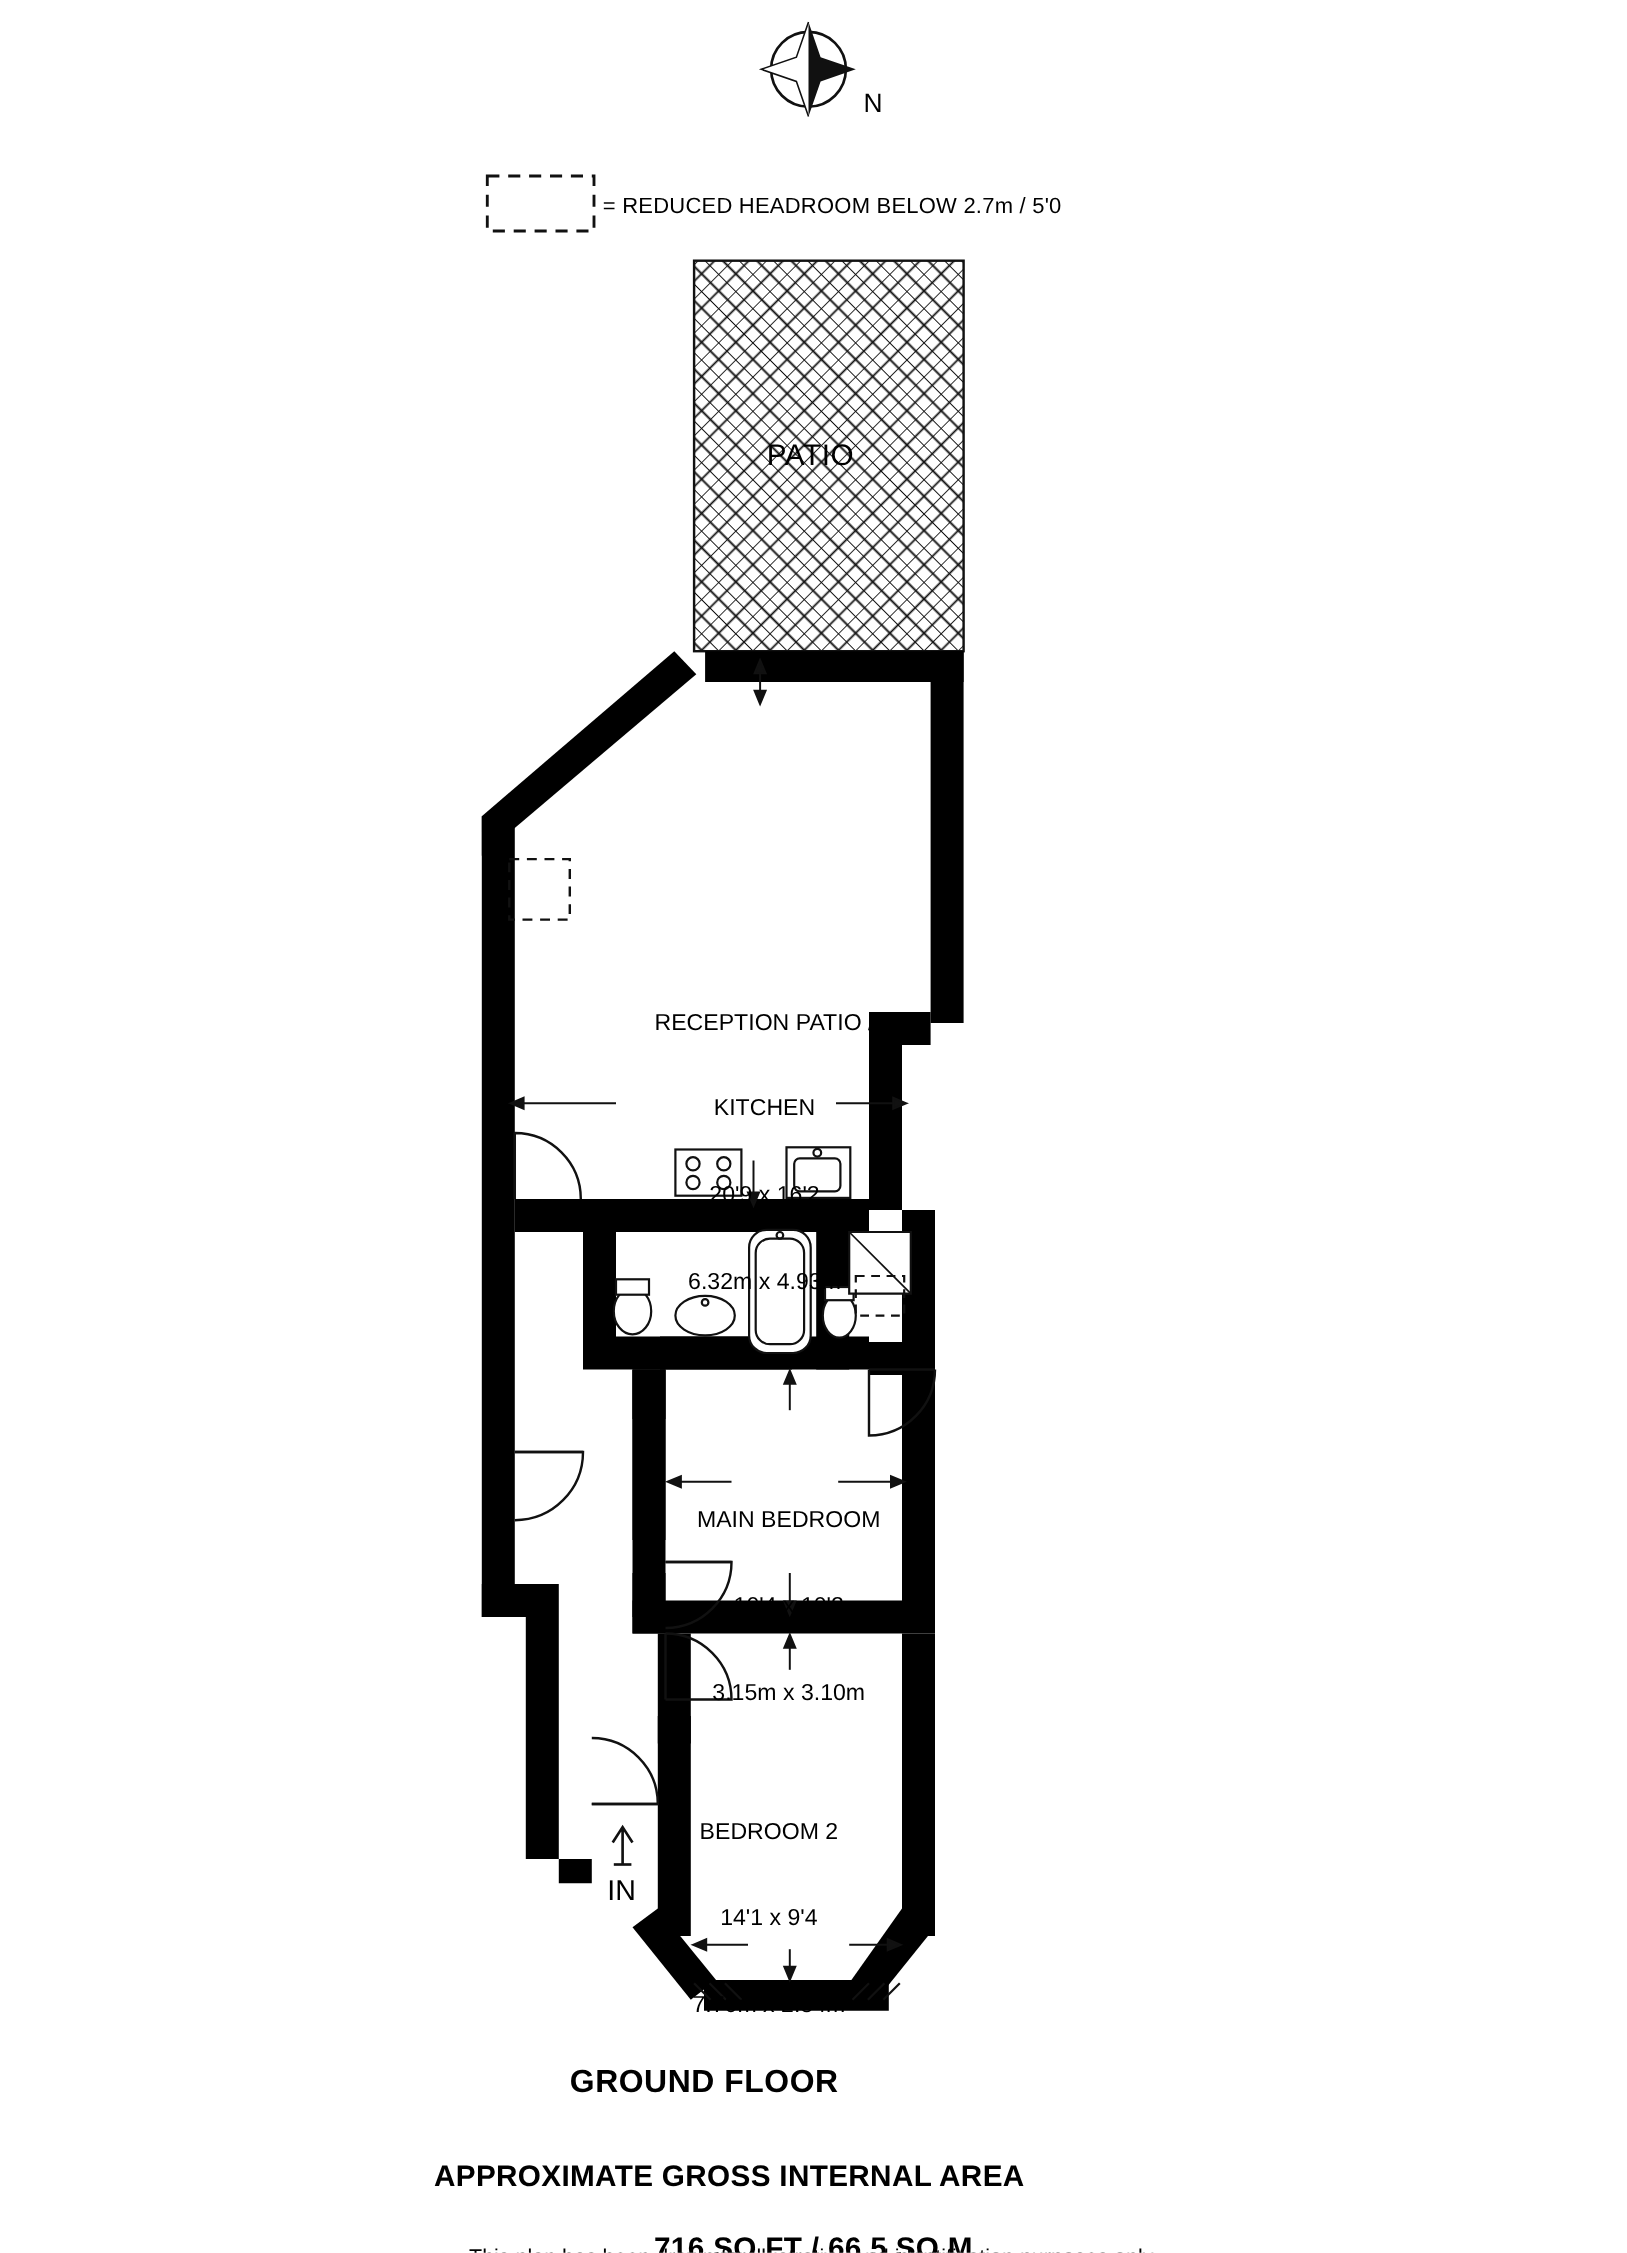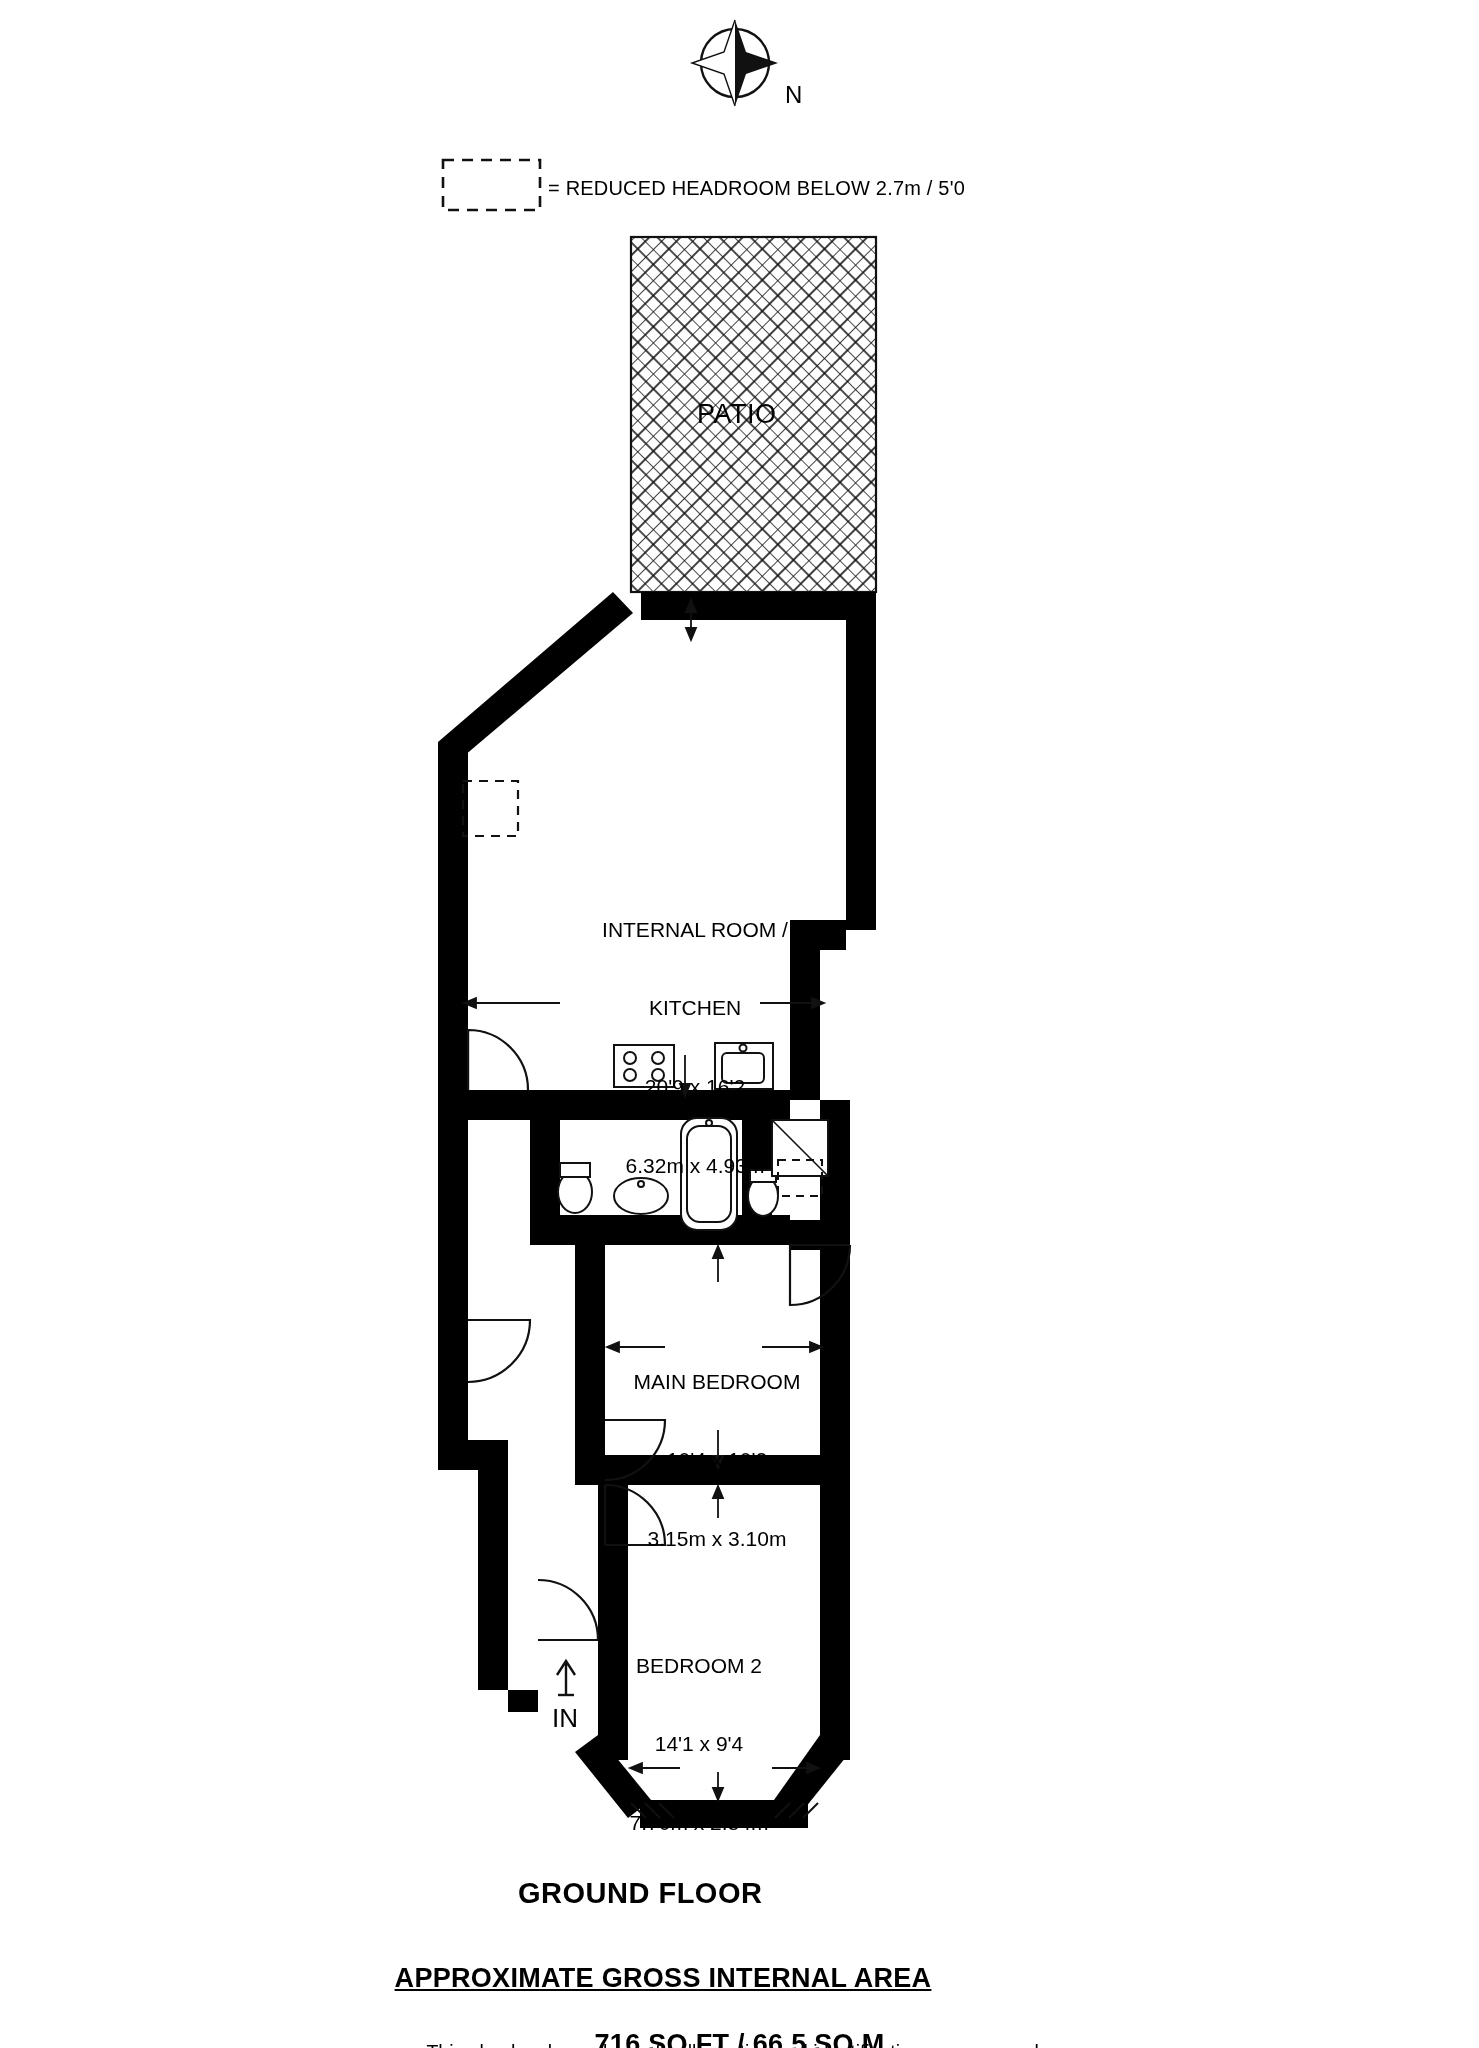--- a/index.html
+++ b/index.html
@@ -252,7 +252,7 @@
   <div class="txt patio-label" style="left:697px; top:398px;">PATIO</div>
 
   <div class="txt room-label" style="left:545px; top:864px; width:300px;">
-    <span class="dim">INTERNAL ROOM /</span>
+    <span class="dim">RECEPTION PATIO /</span>
     <span class="dim">KITCHEN</span>
     <span class="dim">20'9 x 16'2</span>
     <span class="dim">6.32m x 4.93m</span>

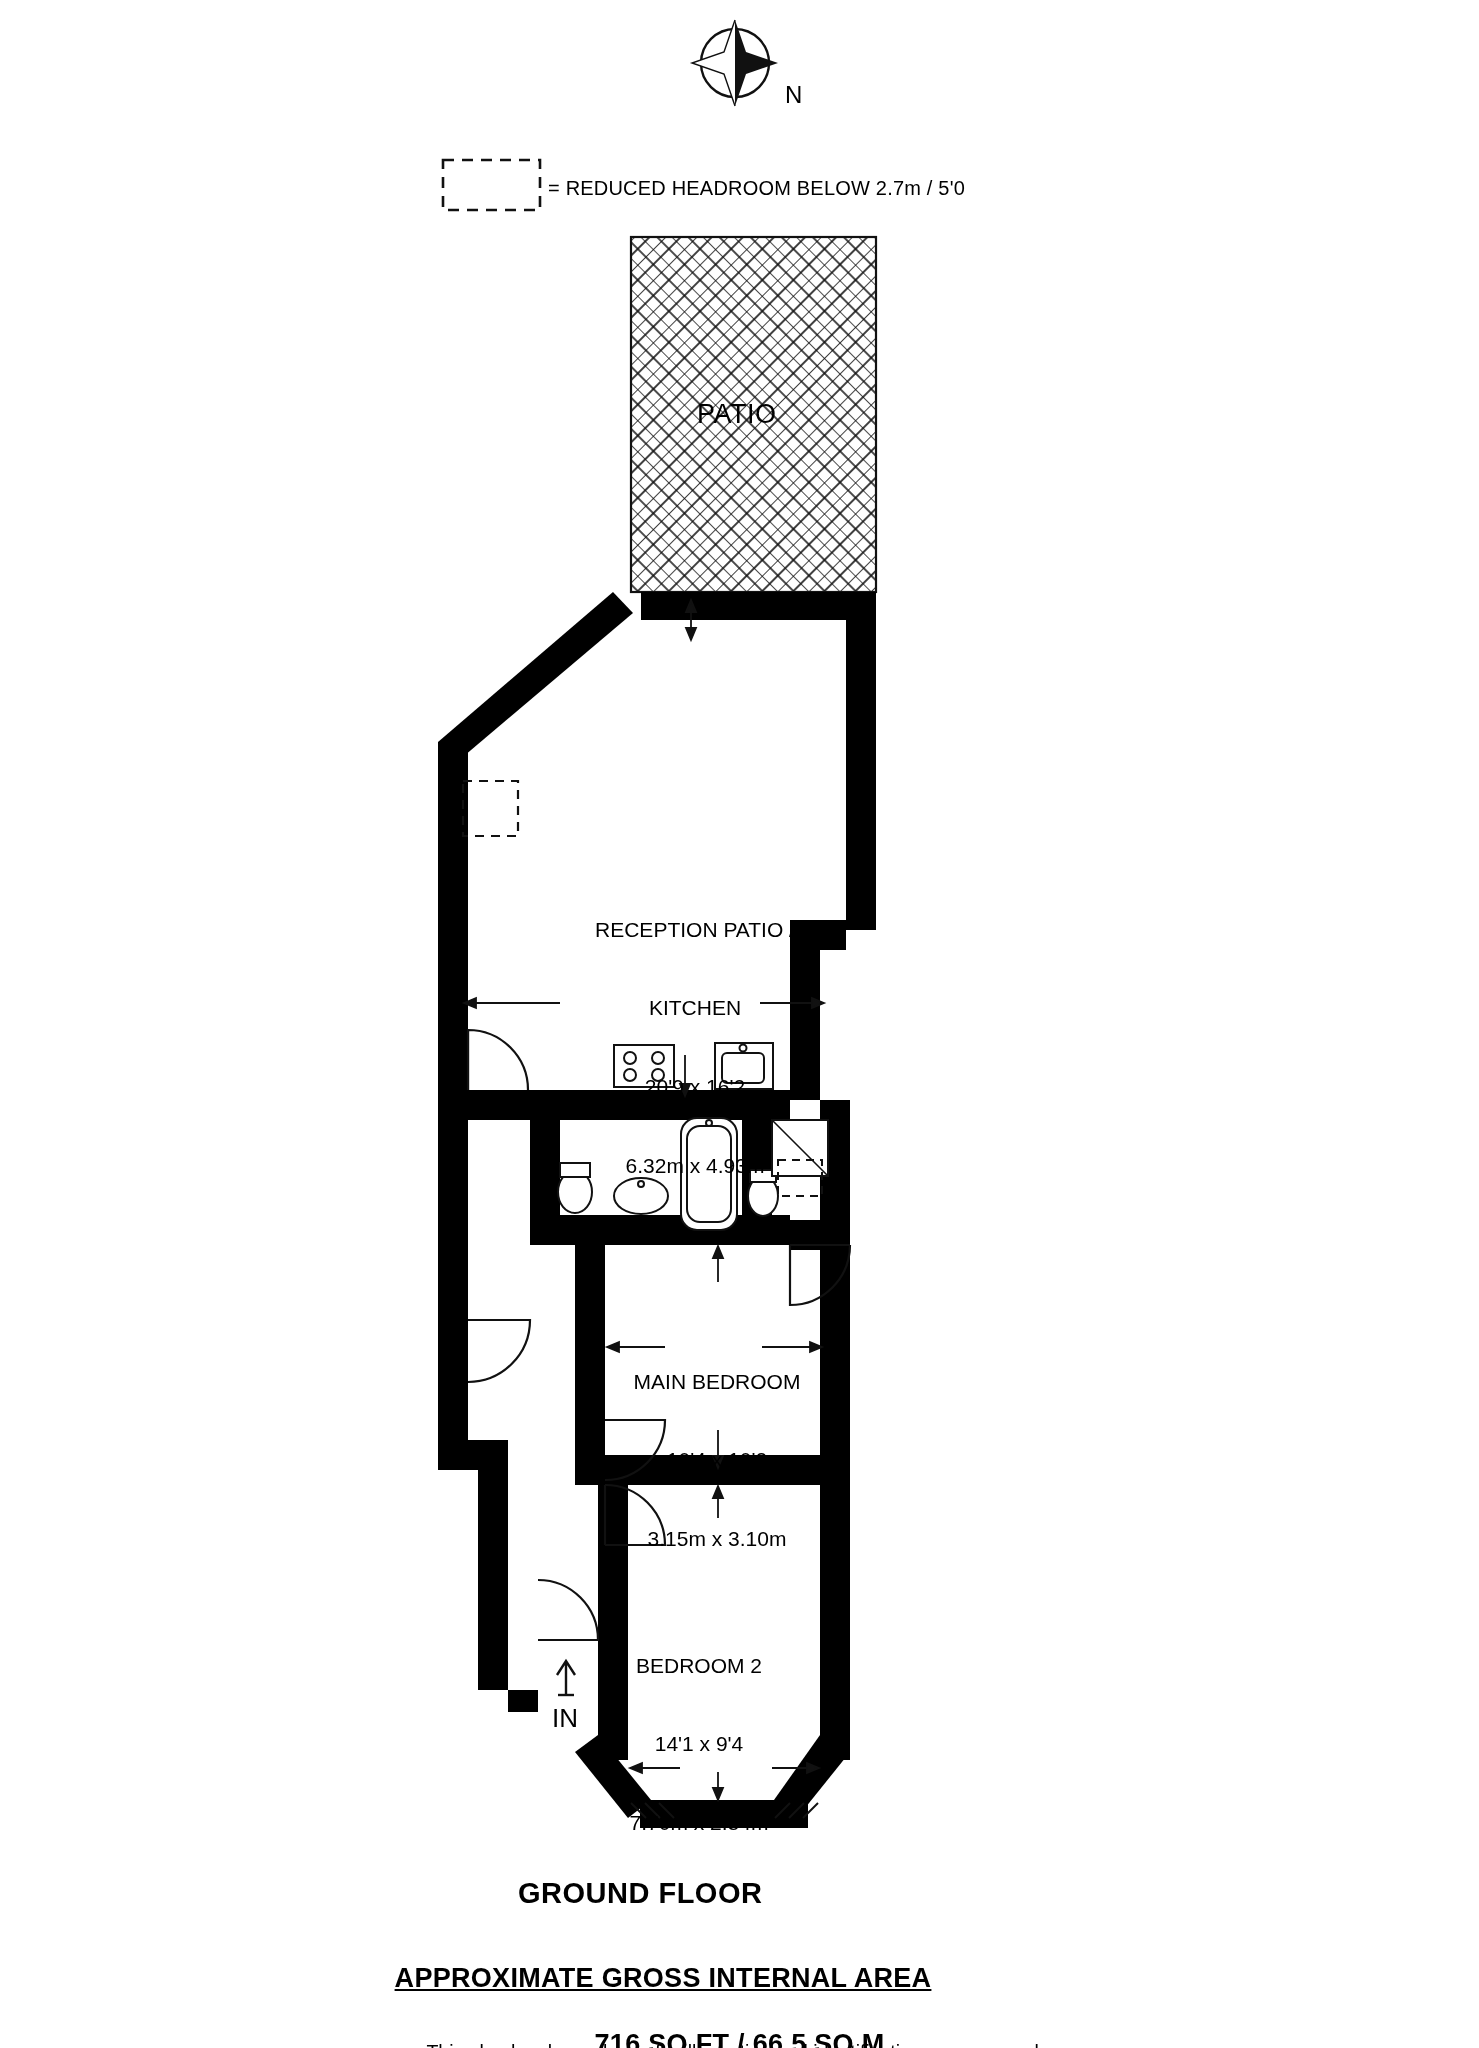--- a/index.html
+++ b/index.html
@@ -274,7 +274,7 @@
 
   <div class="txt floor-title" style="left:518px; top:1875px;text-align:center;">GROUND FLOOR</div>
 
-  <div class="txt area-title" style="left:0px; top:1962px; width:1326px;text-decoration:underline;">APPROXIMATE GROSS INTERNAL AREA</div>
+  <div class="txt area-title" style="left:0px; top:1962px; width:1326px;">APPROXIMATE GROSS INTERNAL AREA</div>
 
   <div class="txt area-title" style="left:0px; top:1996px; width:1479px;margin-top:32px;">716 SQ FT / 66.5 SQ M</div>
 

